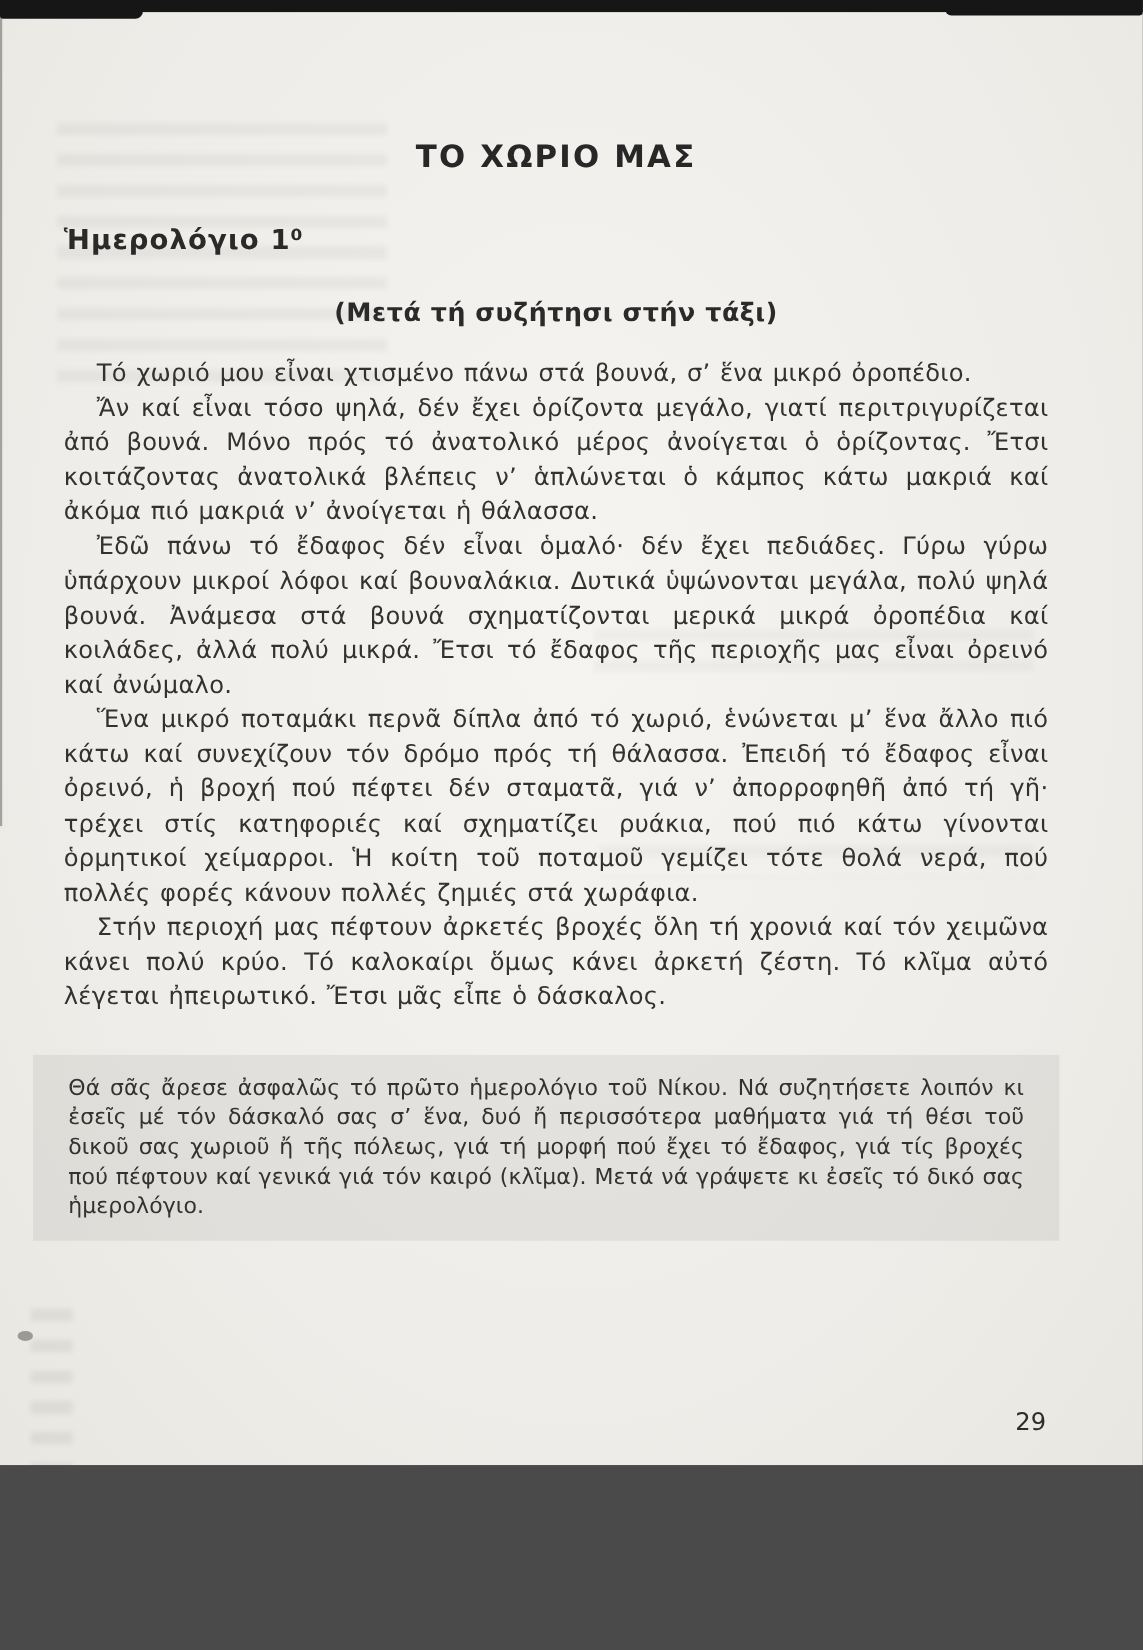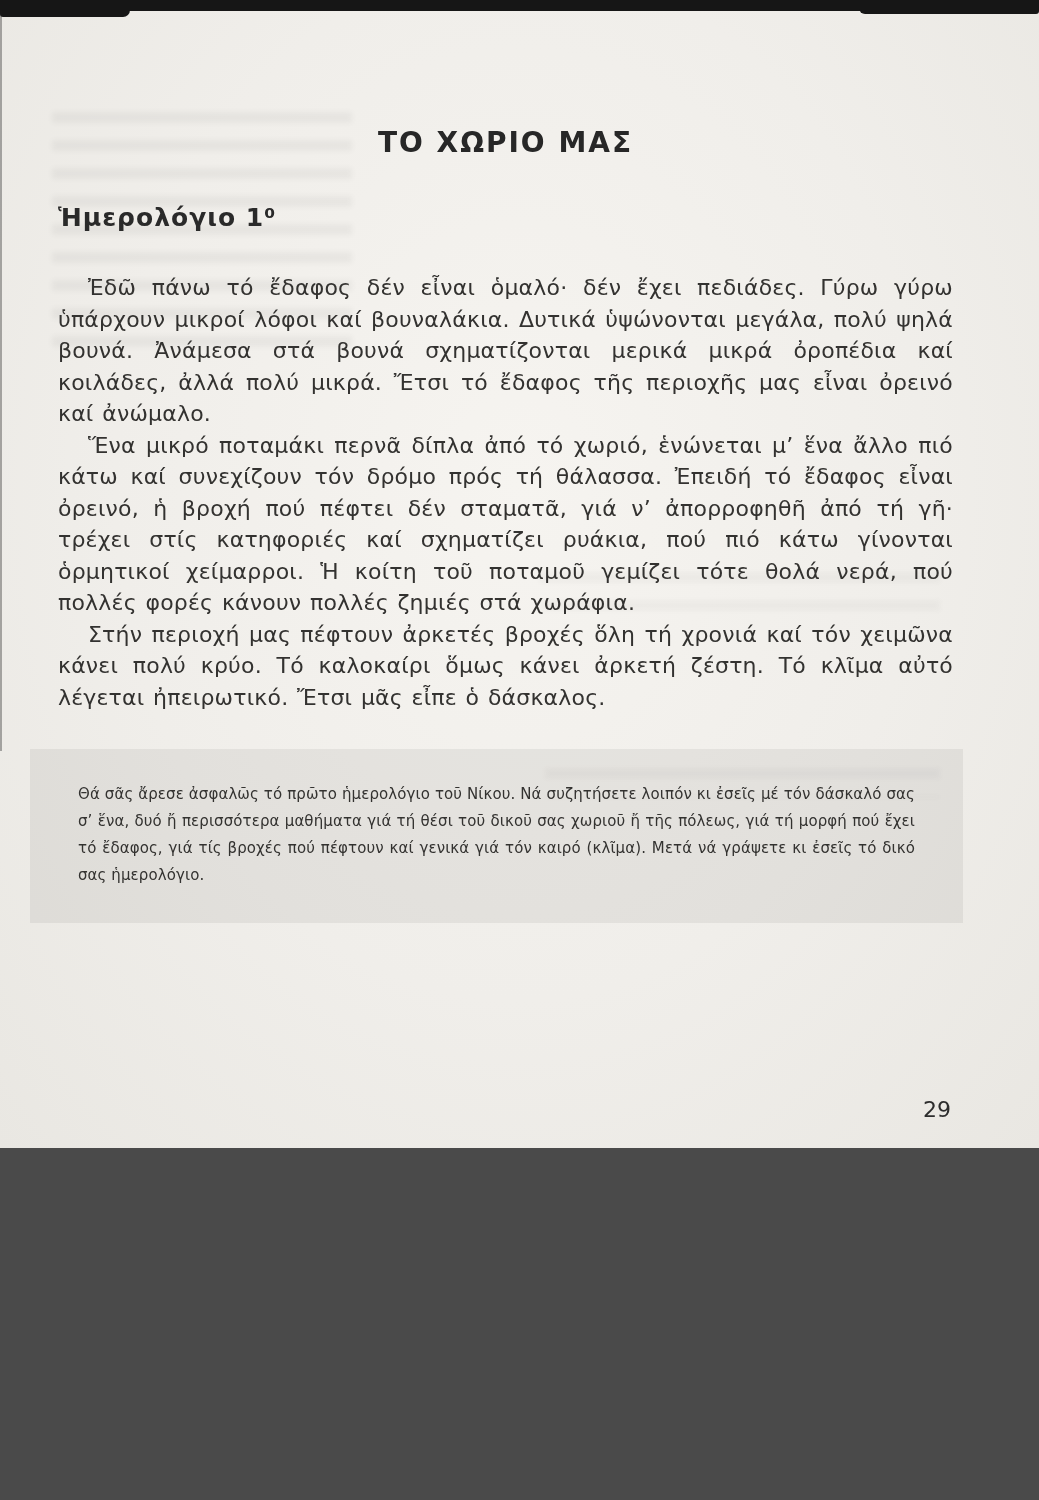--- a/index.html
+++ b/index.html
@@ -11,7 +11,7 @@
   .page {
     position: relative;
     width: 1039px;
-    height: 1148px;
+    height: 1332px;
     margin: 0 auto;
     overflow: hidden;
     background: radial-gradient(ellipse at 50% 42%, #f6f4f0 0%, #f0eeea 55%, #e9e7e2 100%);

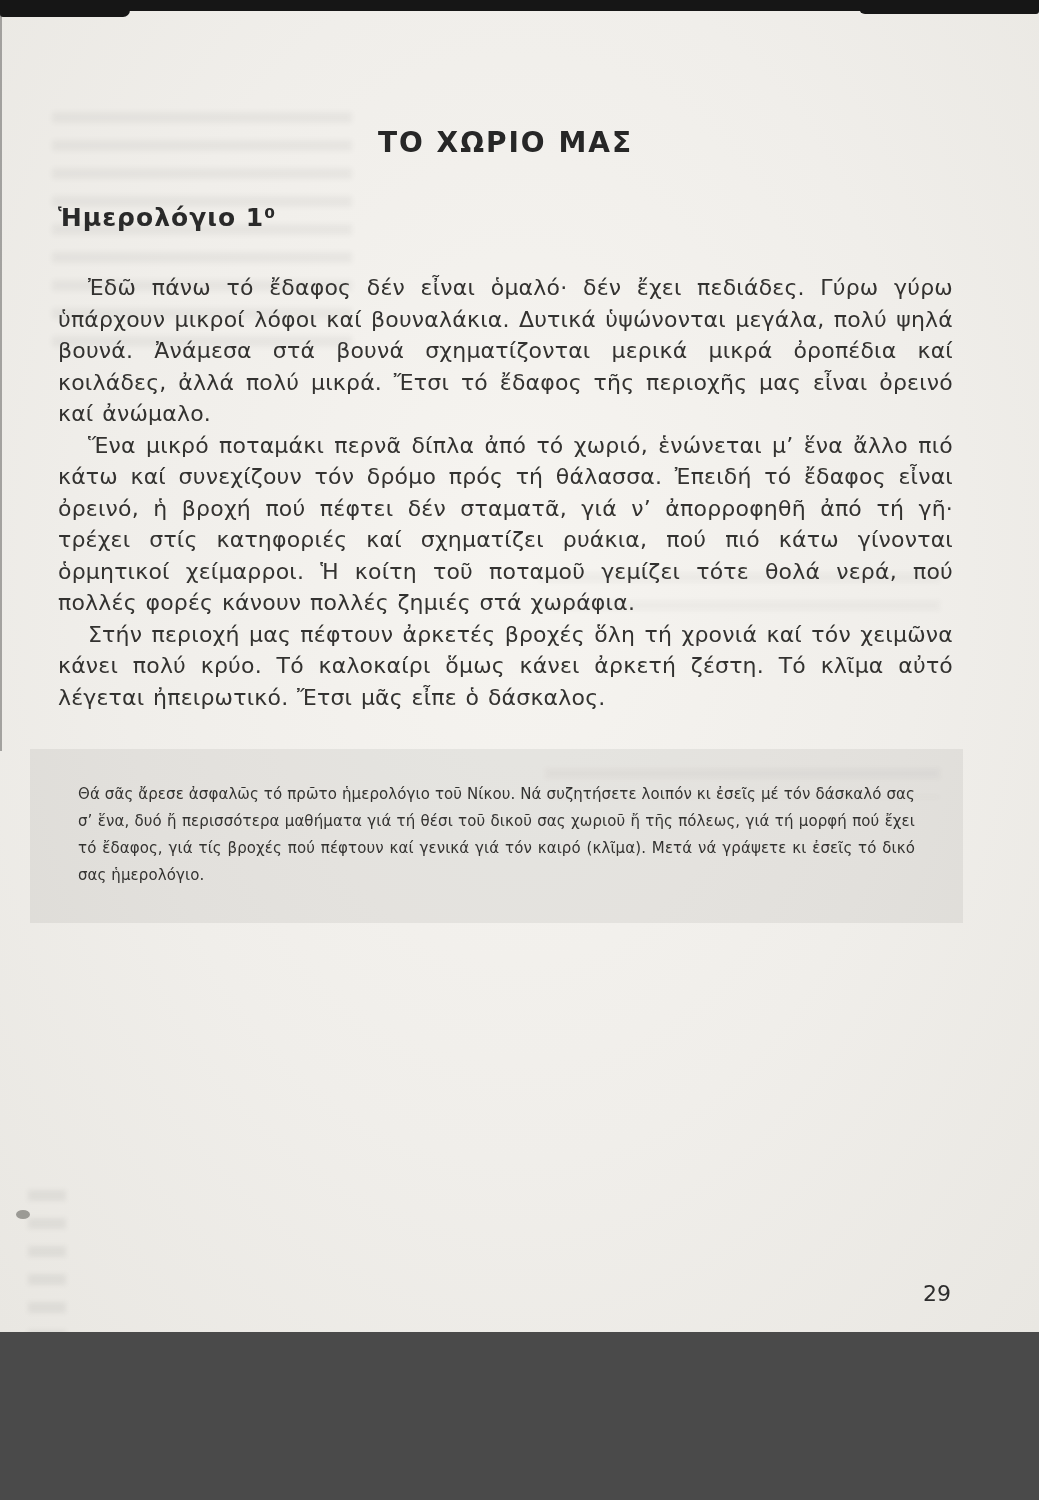--- a/index.html
+++ b/index.html
@@ -124,6 +124,7 @@
   <main class="content">
     <h1 class="title">ΤΟ ΧΩΡΙΟ ΜΑΣ</h1>
     <h2 class="subtitle">Ἡμερολόγιο 1⁰</h2>
+    <h3 class="subsubtitle">(Μετά τή συζήτησι στήν τάξι)</h3>
 
     <div class="bodytext">
       <p>Ἐδῶ πάνω τό ἔδαφος δέν εἶναι ὁμαλό· δέν ἔχει πεδιάδες. Γύρω γύρω ὑπάρχουν μικροί λόφοι καί βουναλάκια. Δυτικά ὑψώνονται μεγάλα, πολύ ψηλά βουνά. Ἀνάμεσα στά βουνά σχηματίζονται μερικά μικρά ὀροπέδια καί κοιλάδες, ἀλλά πολύ μικρά. Ἔτσι τό ἔδαφος τῆς περιοχῆς μας εἶναι ὀρεινό καί ἀνώμαλο.</p>

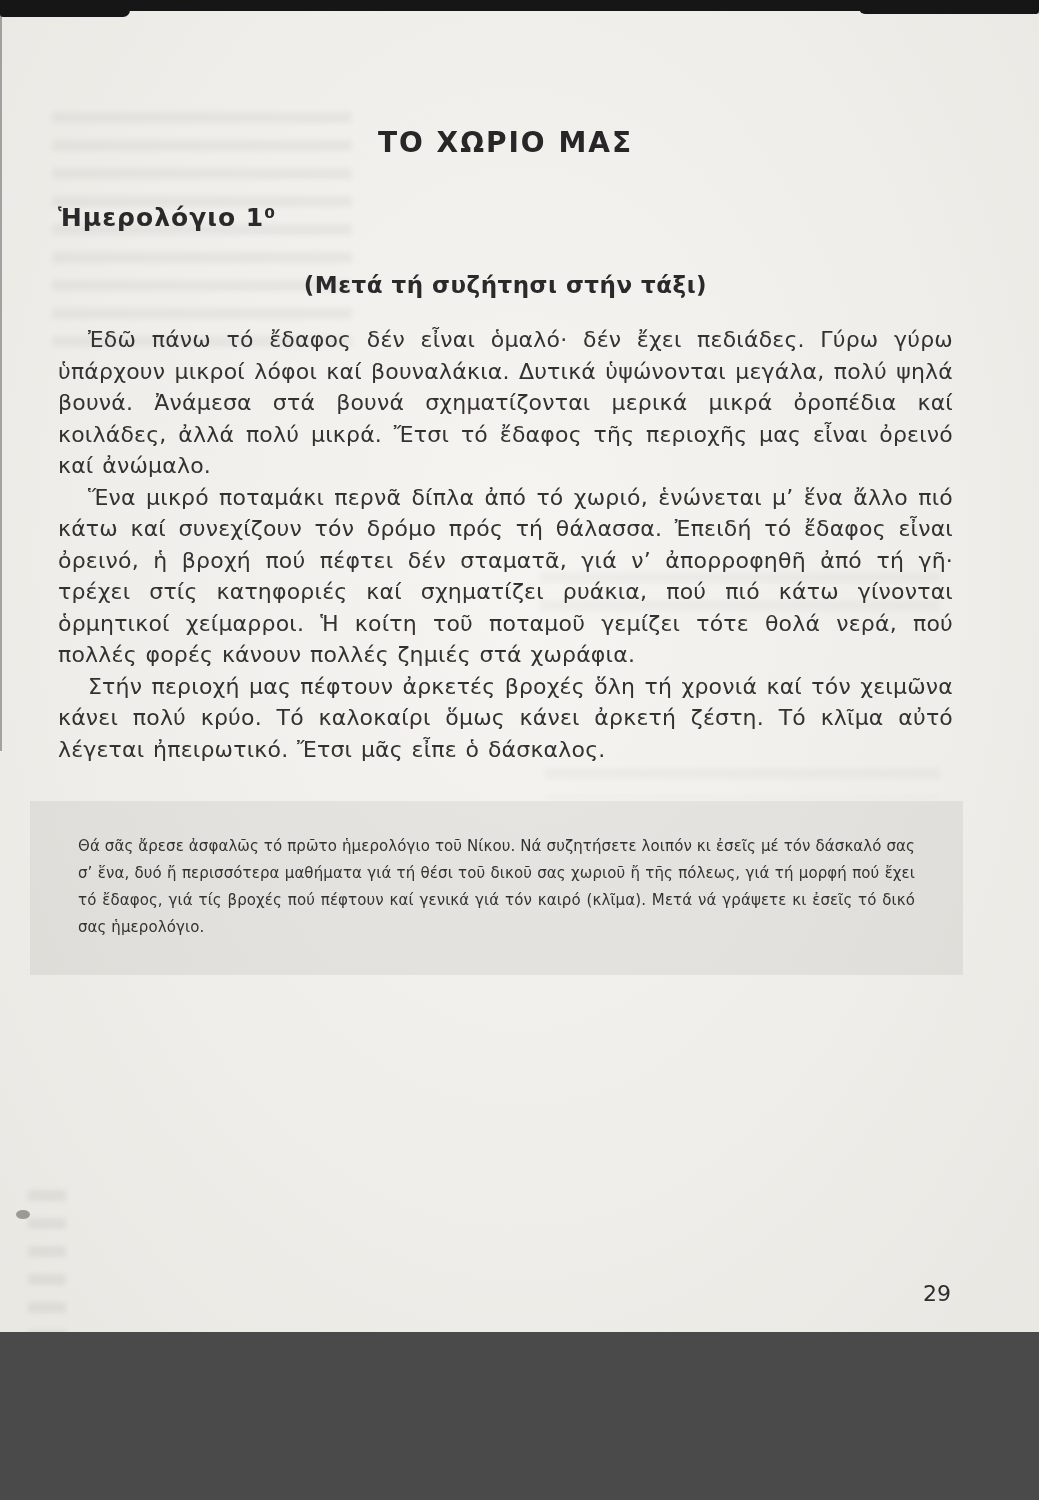--- a/index.html
+++ b/index.html
@@ -127,6 +127,7 @@
     <h3 class="subsubtitle">(Μετά τή συζήτησι στήν τάξι)</h3>
 
     <div class="bodytext">
+      <p>Τό χωριό μου εἶναι χτισμένο πάνω στά βουνά, σ’ ἕνα μικρό ὀροπέδιο.</p>
       <p>Ἐδῶ πάνω τό ἔδαφος δέν εἶναι ὁμαλό· δέν ἔχει πεδιάδες. Γύρω γύρω ὑπάρχουν μικροί λόφοι καί βουναλάκια. Δυτικά ὑψώνονται μεγάλα, πολύ ψηλά βουνά. Ἀνάμεσα στά βουνά σχηματίζονται μερικά μικρά ὀροπέδια καί κοιλάδες, ἀλλά πολύ μικρά. Ἔτσι τό ἔδαφος τῆς περιοχῆς μας εἶναι ὀρεινό καί ἀνώμαλο.</p>
       <p>Ἕνα μικρό ποταμάκι περνᾶ δίπλα ἀπό τό χωριό, ἑνώνεται μ’ ἕνα ἄλλο πιό κάτω καί συνεχίζουν τόν δρόμο πρός τή θάλασσα. Ἐπειδή τό ἔδαφος εἶναι ὀρεινό, ἡ βροχή πού πέφτει δέν σταματᾶ, γιά ν’ ἀπορροφηθῆ ἀπό τή γῆ· τρέχει στίς κατηφοριές καί σχηματίζει ρυάκια, πού πιό κάτω γίνονται ὁρμητικοί χείμαρροι. Ἡ κοίτη τοῦ ποταμοῦ γεμίζει τότε θολά νερά, πού πολλές φορές κάνουν πολλές ζημιές στά χωράφια.</p>
       <p>Στήν περιοχή μας πέφτουν ἀρκετές βροχές ὅλη τή χρονιά καί τόν χειμῶνα κάνει πολύ κρύο. Τό καλοκαίρι ὅμως κάνει ἀρκετή ζέστη. Τό κλῖμα αὐτό λέγεται ἠπειρωτικό. Ἔτσι μᾶς εἶπε ὁ δάσκαλος.</p>

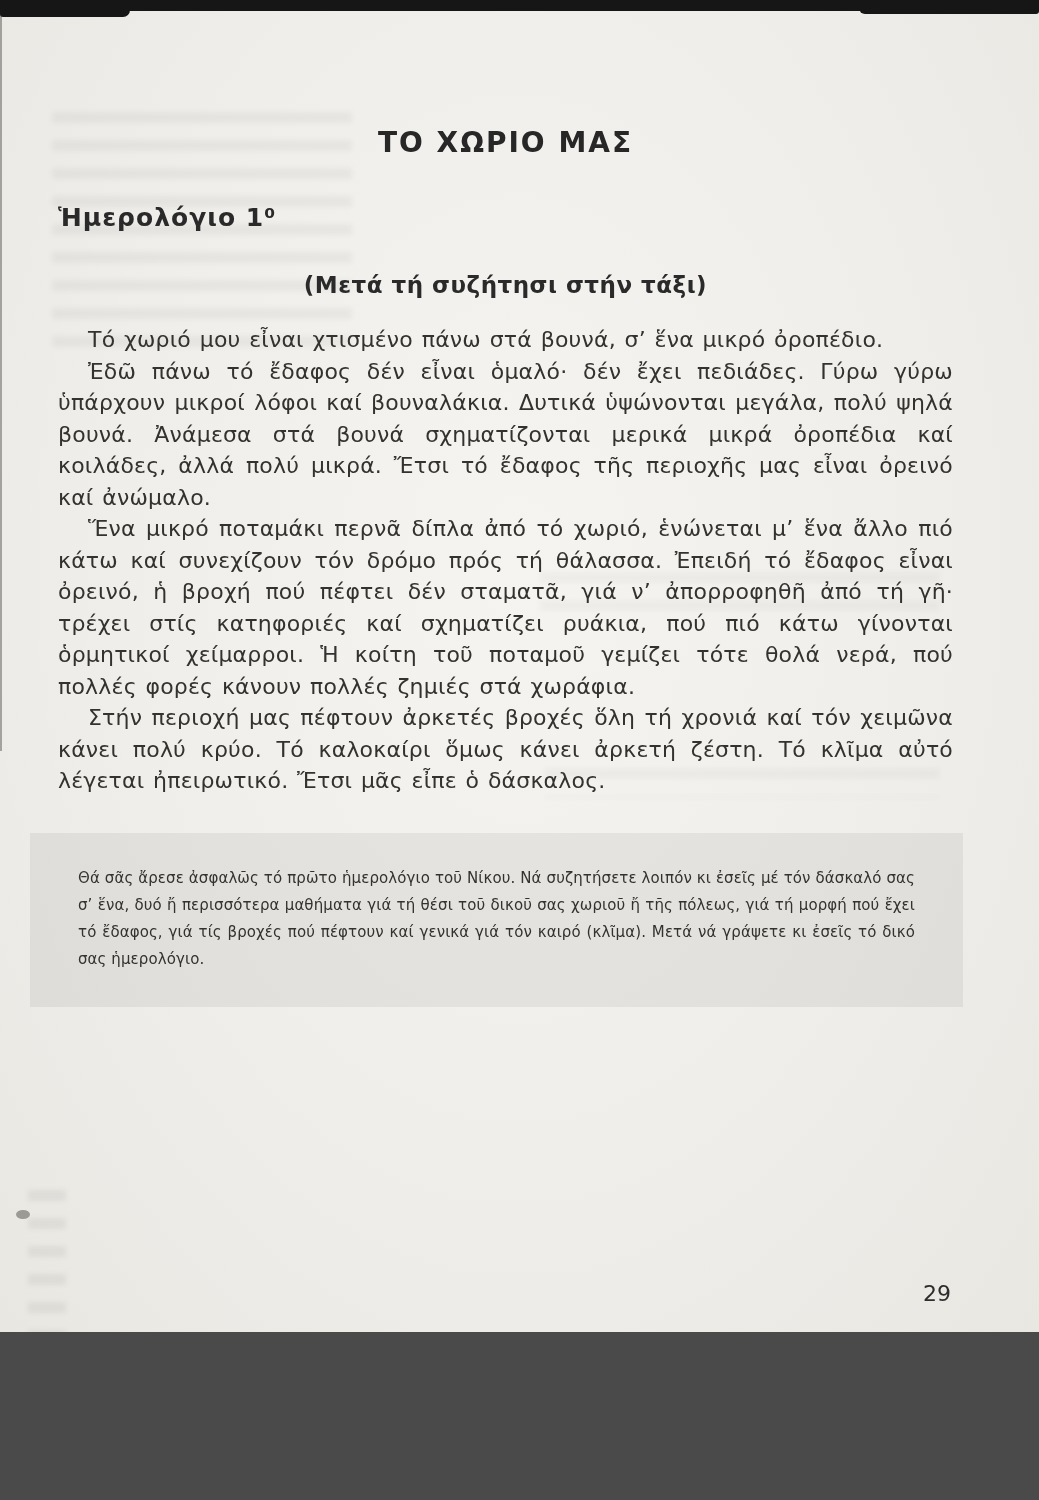--- a/index.html
+++ b/index.html
@@ -128,6 +128,7 @@
 
     <div class="bodytext">
       <p>Τό χωριό μου εἶναι χτισμένο πάνω στά βουνά, σ’ ἕνα μικρό ὀροπέδιο.</p>
+      <p>Ἄν καί εἶναι τόσο ψηλά, δέν ἔχει ὁρίζοντα μεγάλο, γιατί περιτριγυρίζεται ἀπό βουνά. Μόνο πρός τό ἀνατολικό μέρος ἀνοίγεται ὁ ὁρίζοντας. Ἔτσι κοιτάζοντας ἀνατολικά βλέπεις ν’ ἁπλώνεται ὁ κάμπος κάτω μακριά καί ἀκόμα πιό μακριά ν’ ἀνοίγεται ἡ θάλασσα.</p>
       <p>Ἐδῶ πάνω τό ἔδαφος δέν εἶναι ὁμαλό· δέν ἔχει πεδιάδες. Γύρω γύρω ὑπάρχουν μικροί λόφοι καί βουναλάκια. Δυτικά ὑψώνονται μεγάλα, πολύ ψηλά βουνά. Ἀνάμεσα στά βουνά σχηματίζονται μερικά μικρά ὀροπέδια καί κοιλάδες, ἀλλά πολύ μικρά. Ἔτσι τό ἔδαφος τῆς περιοχῆς μας εἶναι ὀρεινό καί ἀνώμαλο.</p>
       <p>Ἕνα μικρό ποταμάκι περνᾶ δίπλα ἀπό τό χωριό, ἑνώνεται μ’ ἕνα ἄλλο πιό κάτω καί συνεχίζουν τόν δρόμο πρός τή θάλασσα. Ἐπειδή τό ἔδαφος εἶναι ὀρεινό, ἡ βροχή πού πέφτει δέν σταματᾶ, γιά ν’ ἀπορροφηθῆ ἀπό τή γῆ· τρέχει στίς κατηφοριές καί σχηματίζει ρυάκια, πού πιό κάτω γίνονται ὁρμητικοί χείμαρροι. Ἡ κοίτη τοῦ ποταμοῦ γεμίζει τότε θολά νερά, πού πολλές φορές κάνουν πολλές ζημιές στά χωράφια.</p>
       <p>Στήν περιοχή μας πέφτουν ἀρκετές βροχές ὅλη τή χρονιά καί τόν χειμῶνα κάνει πολύ κρύο. Τό καλοκαίρι ὅμως κάνει ἀρκετή ζέστη. Τό κλῖμα αὐτό λέγεται ἠπειρωτικό. Ἔτσι μᾶς εἶπε ὁ δάσκαλος.</p>

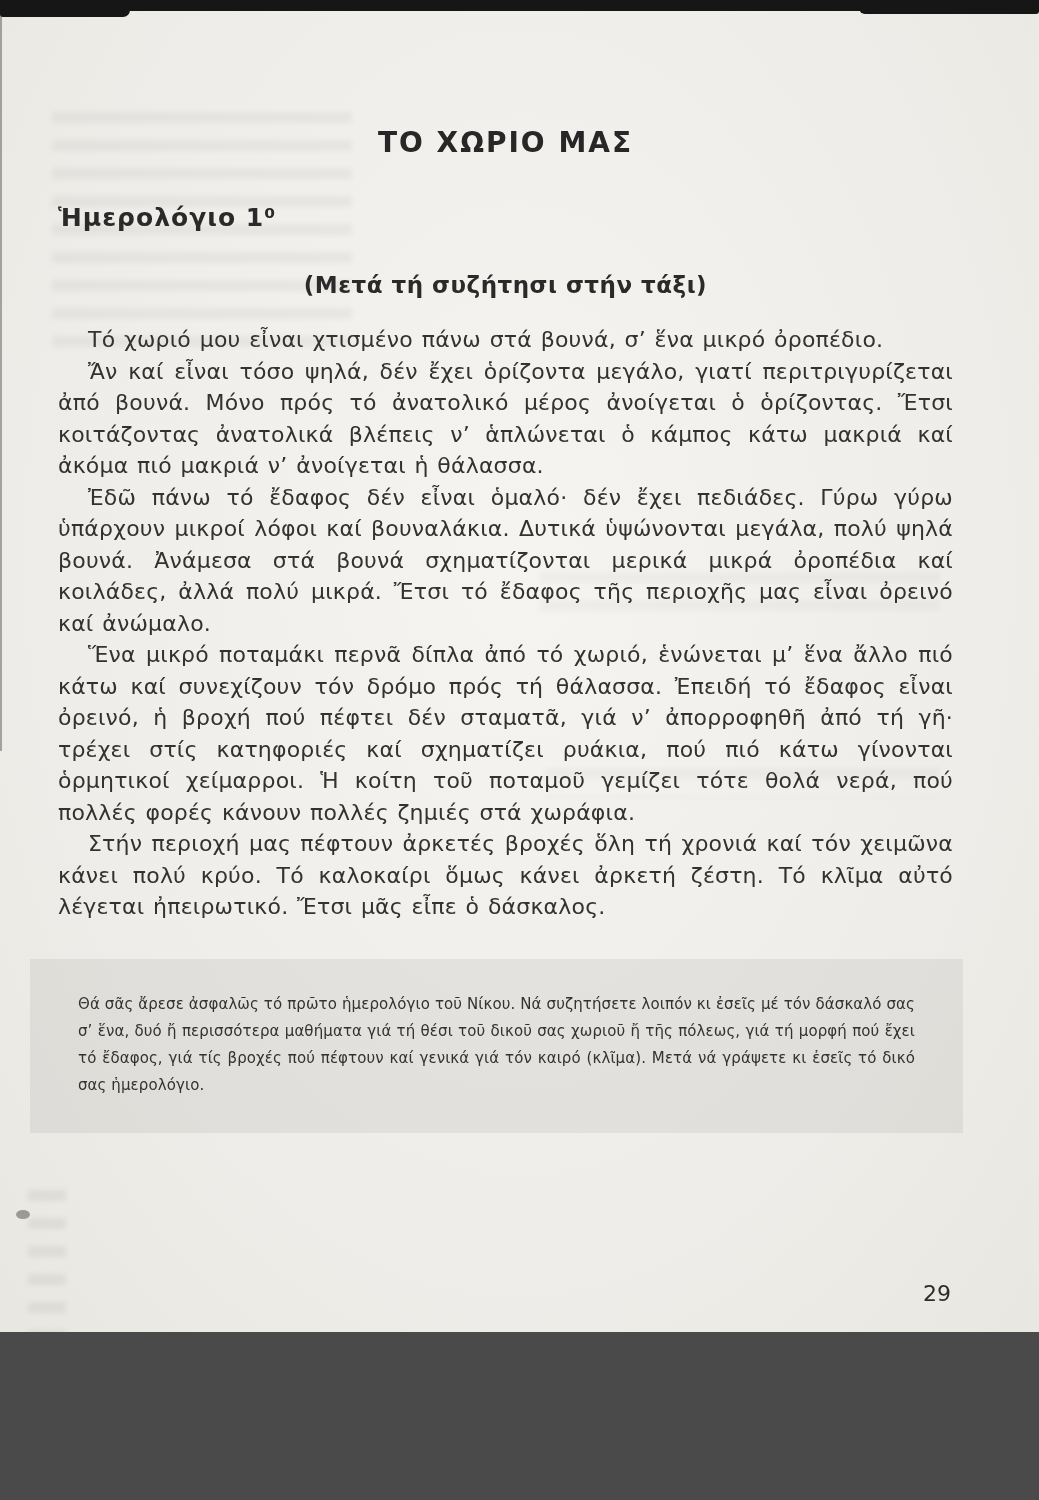--- a/index.html
+++ b/index.html
@@ -92,8 +92,8 @@
   }
   .ex-text {
     flex: 1;
-    margin: 16px;
-    font-size: 15px;
+    margin: 0;
+    font-size: 20px;
     line-height: 27px;
     text-align: justify;
     letter-spacing: 0.1px;

